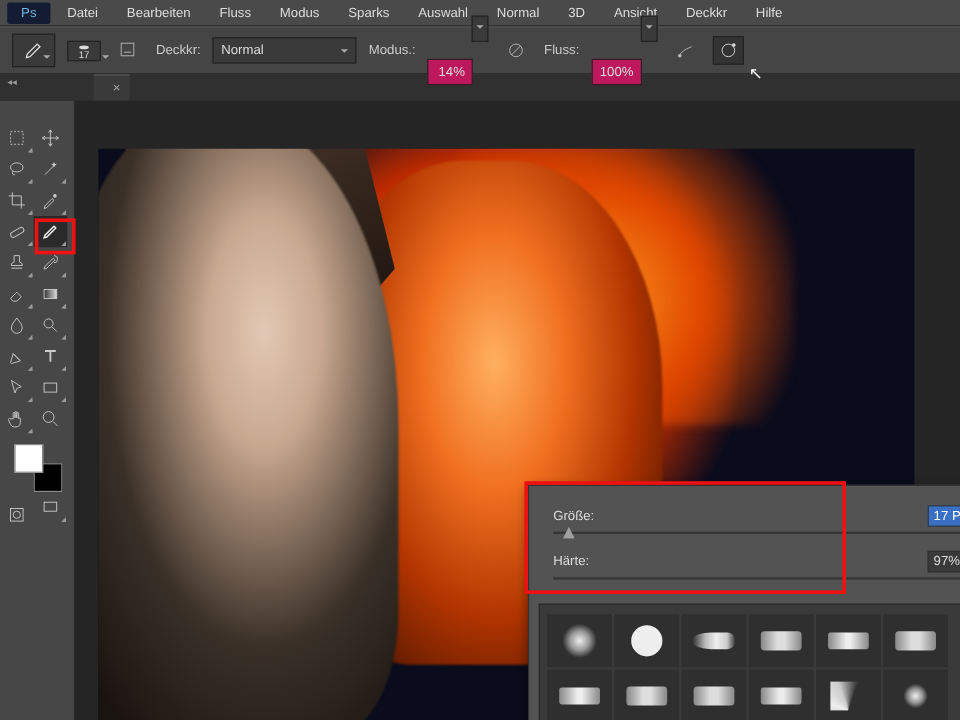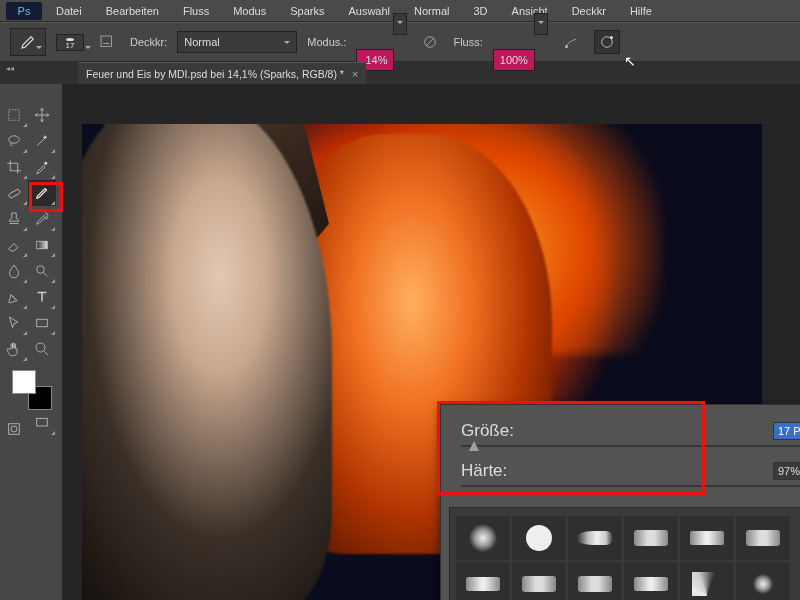--- a/index.html
+++ b/index.html
@@ -152,7 +152,6 @@
 
 <div class="tabbar">
   <div class="doctab">
-    <span>Feuer und Eis by MDI.psd bei 14,1% (Sparks, RGB/8) *</span>
     <span class="x">×</span>
   </div>
 </div>

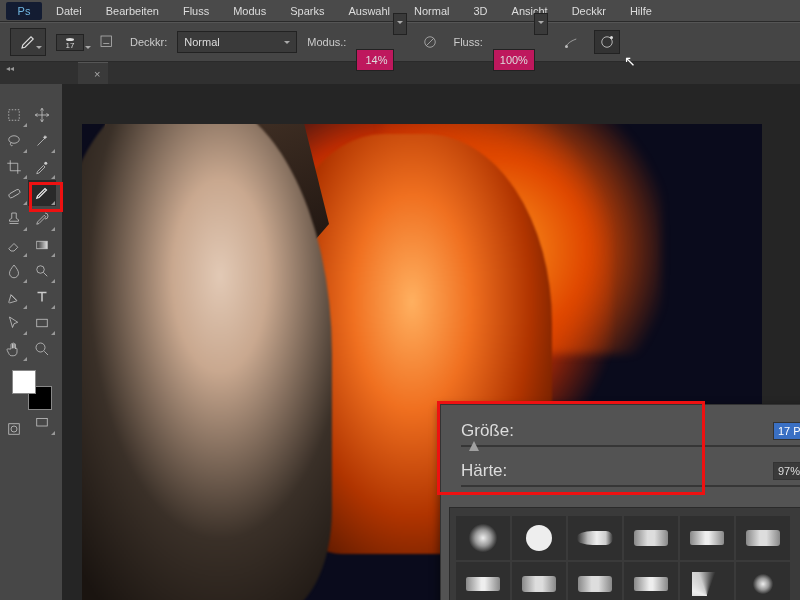--- a/index.html
+++ b/index.html
@@ -60,7 +60,7 @@
   .popup { position:absolute; left:378px; top:320px; width:410px; height:270px; background:#535353; border:1px solid #333; box-shadow: -2px 2px 8px rgba(0,0,0,.4); z-index:40;}
   .popup-inner { padding: 16px 20px 6px 20px;}
   .slider-row { display:flex; align-items:center; margin-bottom:4px;}
-  .slider-label { width:80px; font-size:17px; color:#ddd;}
+  .slider-label { width:80px; font-size:11px; color:#ddd;}
   .slider-spacer { flex:1;}
   .slider-val { width:56px; height:18px; background:#eee; color:#000; border:1px solid #333; font-size:11px; display:flex; align-items:center; padding:0 4px;}
   .slider-val.sel { background:#3a70c4; color:#fff;}

